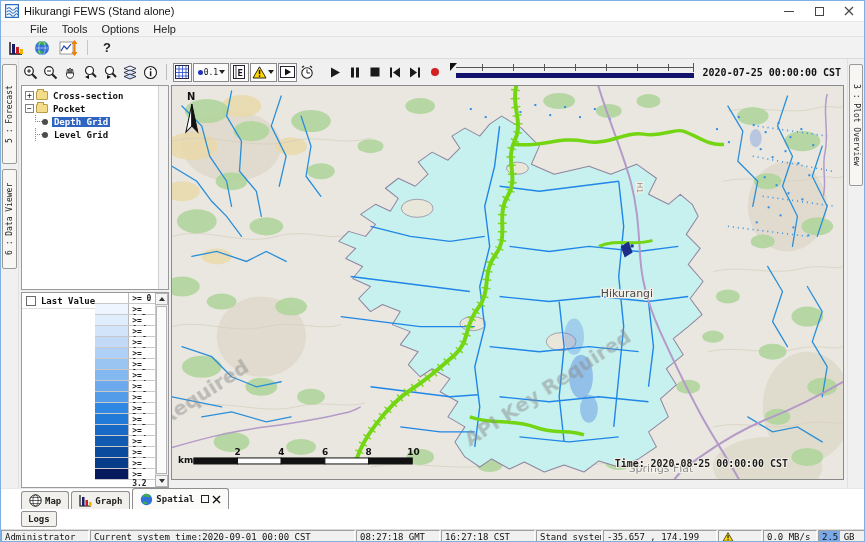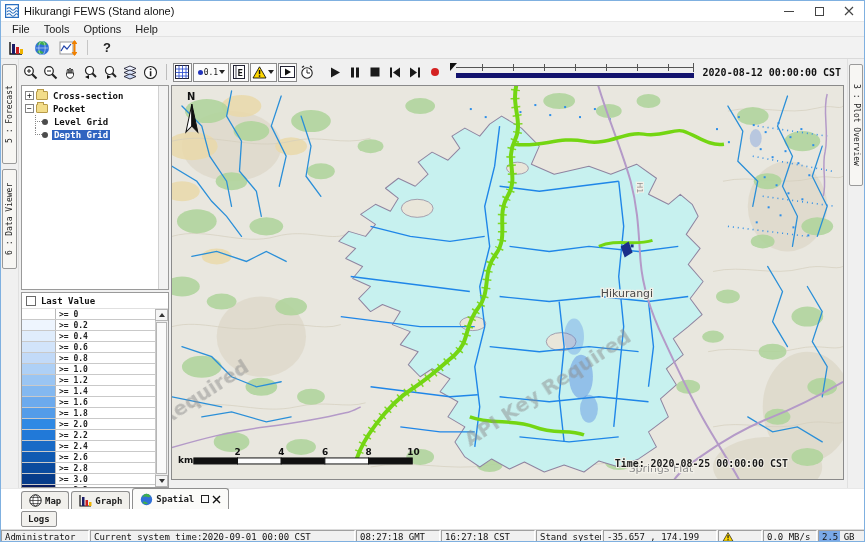--- a/index.html
+++ b/index.html
@@ -15,7 +15,7 @@
   .max-glyph{width:9px;height:9px;border:1px solid #444;}
   
   .menubar{height:16px;background:#f4f4f4;border-top:1px solid #e8e8e8;border-bottom:1px solid #e2e2e2;
-    display:flex;align-items:center;padding-left:4px;}
+    display:flex;align-items:center;padding-left:22px;}
   .menu-item{font-size:11px;color:#222;padding:0 7px;}
   
   .toolbar1{height:22px;background:#f2f2f2;border-bottom:1px solid #dadada;display:flex;align-items:center;padding-left:4px;gap:4px;}

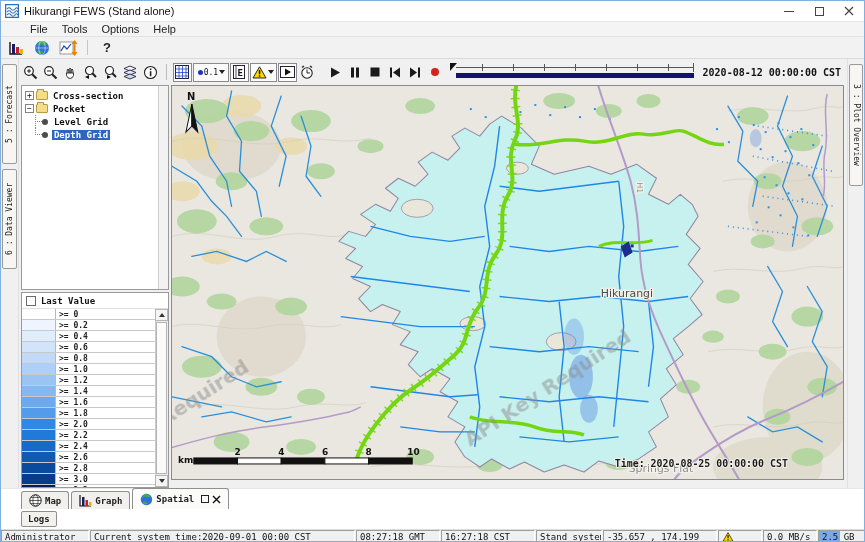--- a/index.html
+++ b/index.html
@@ -315,7 +315,7 @@
           <div class="tl-end"></div>
           <div class="tl-bar"></div>
         </div>
-        <div class="mt-datetime">2020-08-12 00:00:00 CST</div>
+        <div class="mt-datetime">2020-07-25 00:00:00 CST</div>
       </div>
 
       <div class="inner-row">

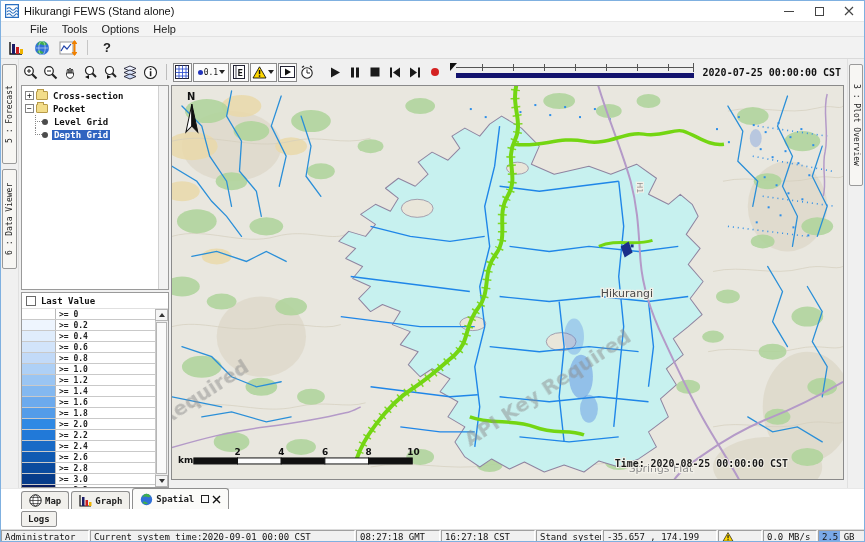--- a/index.html
+++ b/index.html
@@ -333,14 +333,14 @@
                   <span class="tree-label">Pocket</span>
                 </div>
                 <div class="tree-row">
+                  <span class="tree-line last"></span>
+                  <div class="bullet"></div>
+                  <span class="tree-label selected">Depth Grid</span>
+                </div>
+                <div class="tree-row">
                   <span class="tree-line"></span>
                   <div class="bullet"></div>
                   <span class="tree-label">Level Grid</span>
-                </div>
-                <div class="tree-row">
-                  <span class="tree-line last"></span>
-                  <div class="bullet"></div>
-                  <span class="tree-label selected">Depth Grid</span>
                 </div>
               </div>
             <div class="tree-scroll"></div>

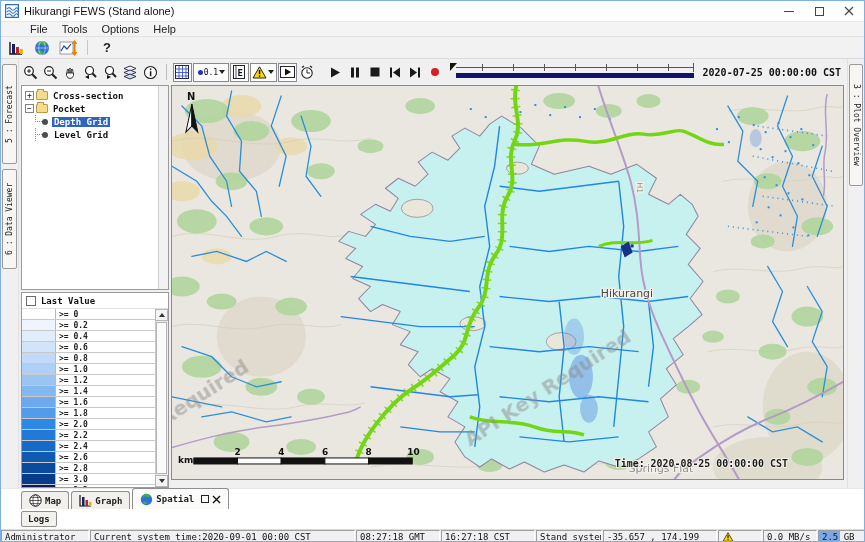--- a/index.html
+++ b/index.html
@@ -66,7 +66,7 @@
   .tree-label{padding:0 2px;}
   .tree-label.selected{background:#2f64c0;color:#fff;}
   
-  .legend-panel{flex:1;background:#ffffff;border:1px solid #9a9a9a;margin-top:2px;display:flex;flex-direction:column;
+  .legend-panel{flex:1;background:#ffffff;border:1px solid #9a9a9a;margin-top:2px;display:flex;flex-direction:row;
     font-family:"DejaVu Sans Mono",monospace;overflow:hidden;}
   .legend-header{height:16px;display:flex;align-items:center;padding-left:4px;border-bottom:1px solid #e0e0e0;}
   .checkbox{width:10px;height:10px;border:1px solid #6a6a6a;background:#fff;margin-right:5px;flex:none;}

